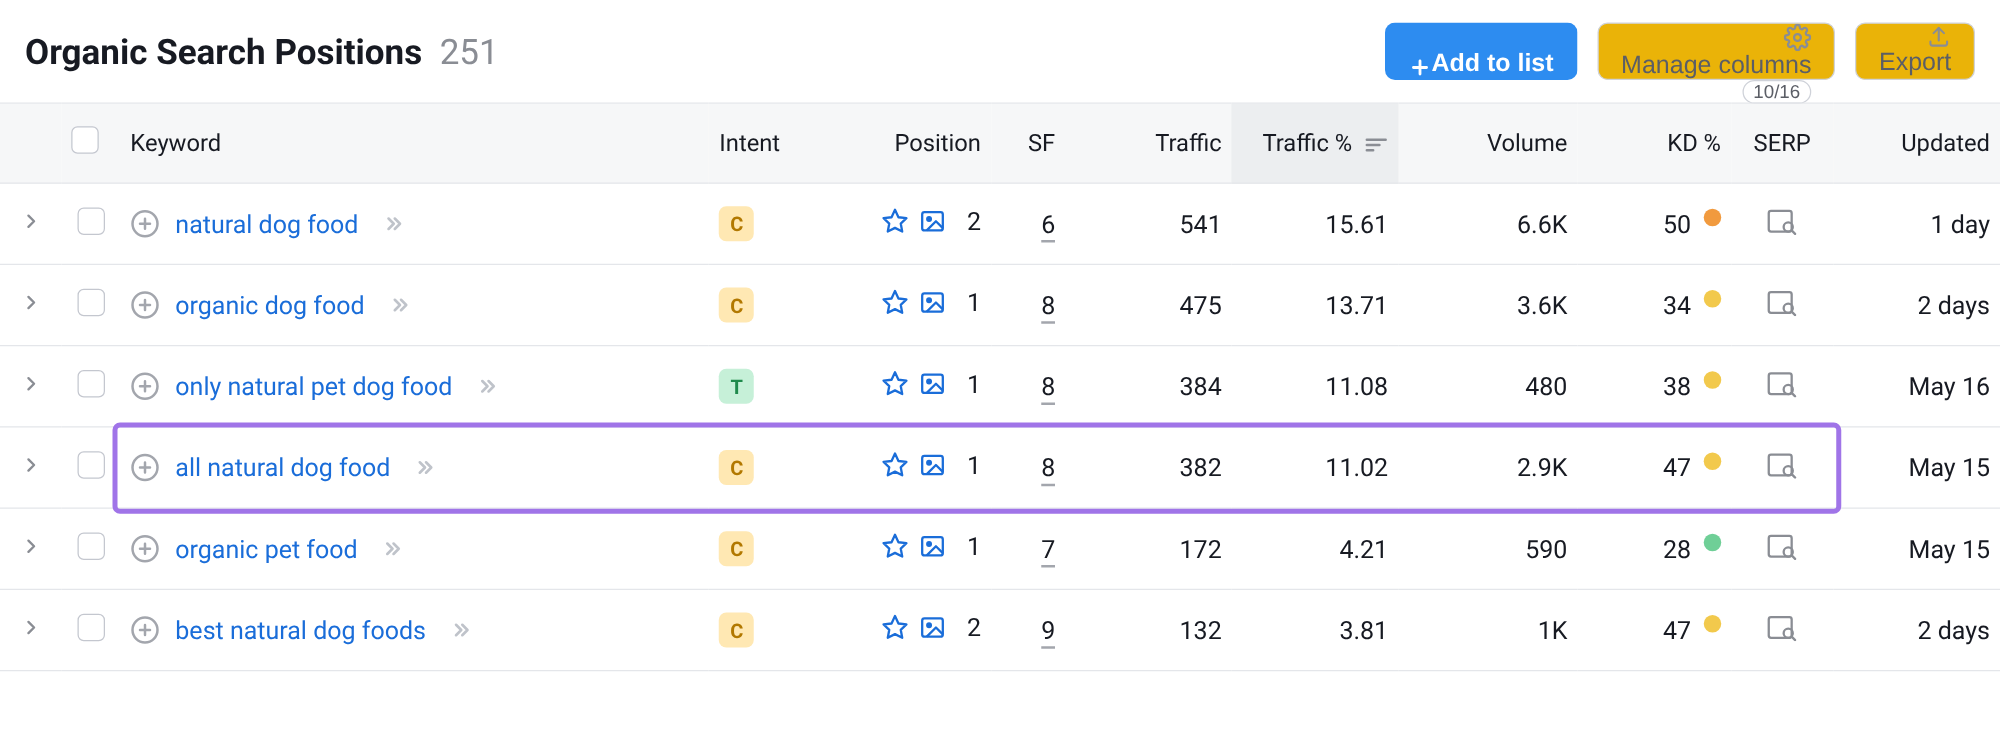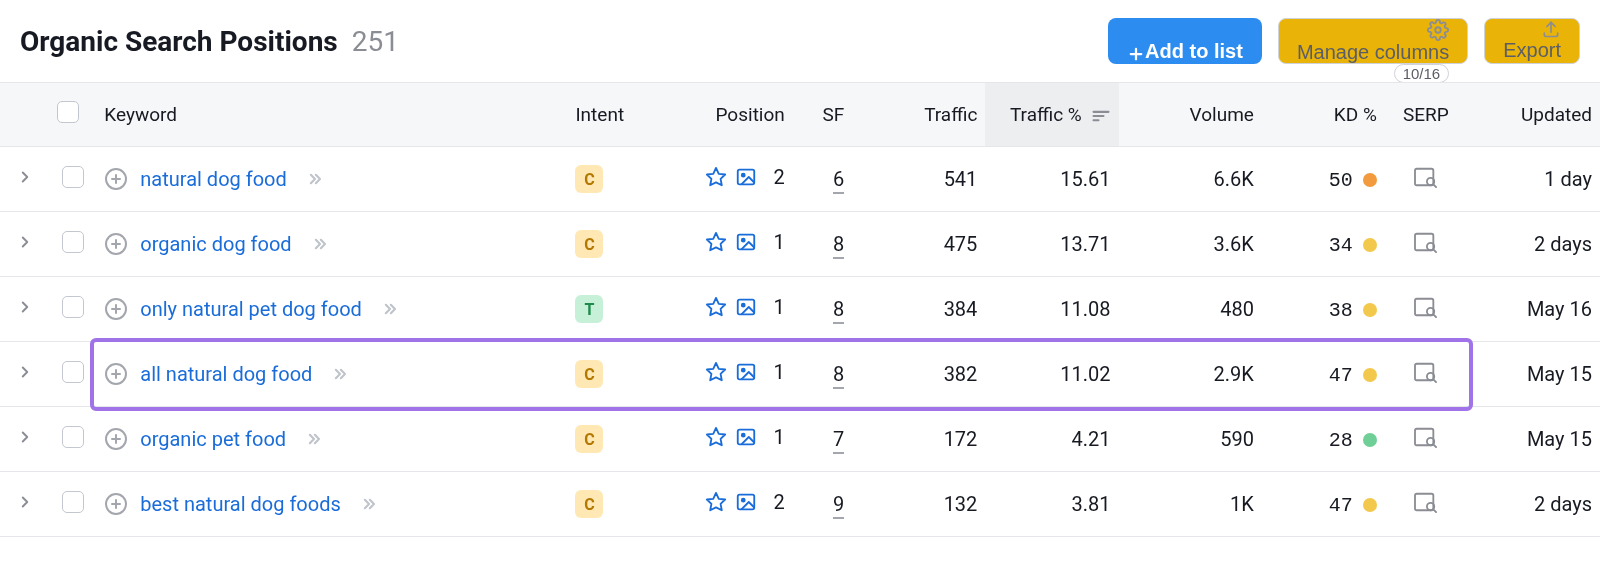--- a/index.html
+++ b/index.html
@@ -102,7 +102,7 @@
 
   .sf-val { border-bottom: 2px dashed #a3a6ad; padding-bottom:1px; }
 
-  .kd-cell { display:inline-flex; align-items:center; gap:10px; justify-content:flex-end;font-family:Liberation Mono, monospace;}
+  .kd-cell { display:inline-flex; align-items:flex-start; gap:10px; justify-content:flex-end;}
   .kd-dot { width:14px; height:14px; border-radius:50%; }
   .dot-orange { background:#f19a3e; }
   .dot-yellow { background:#f2c94c; }

